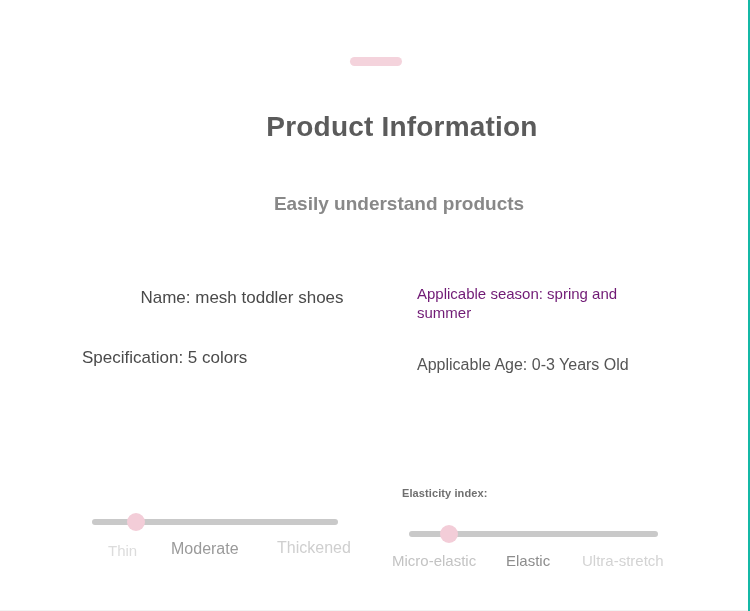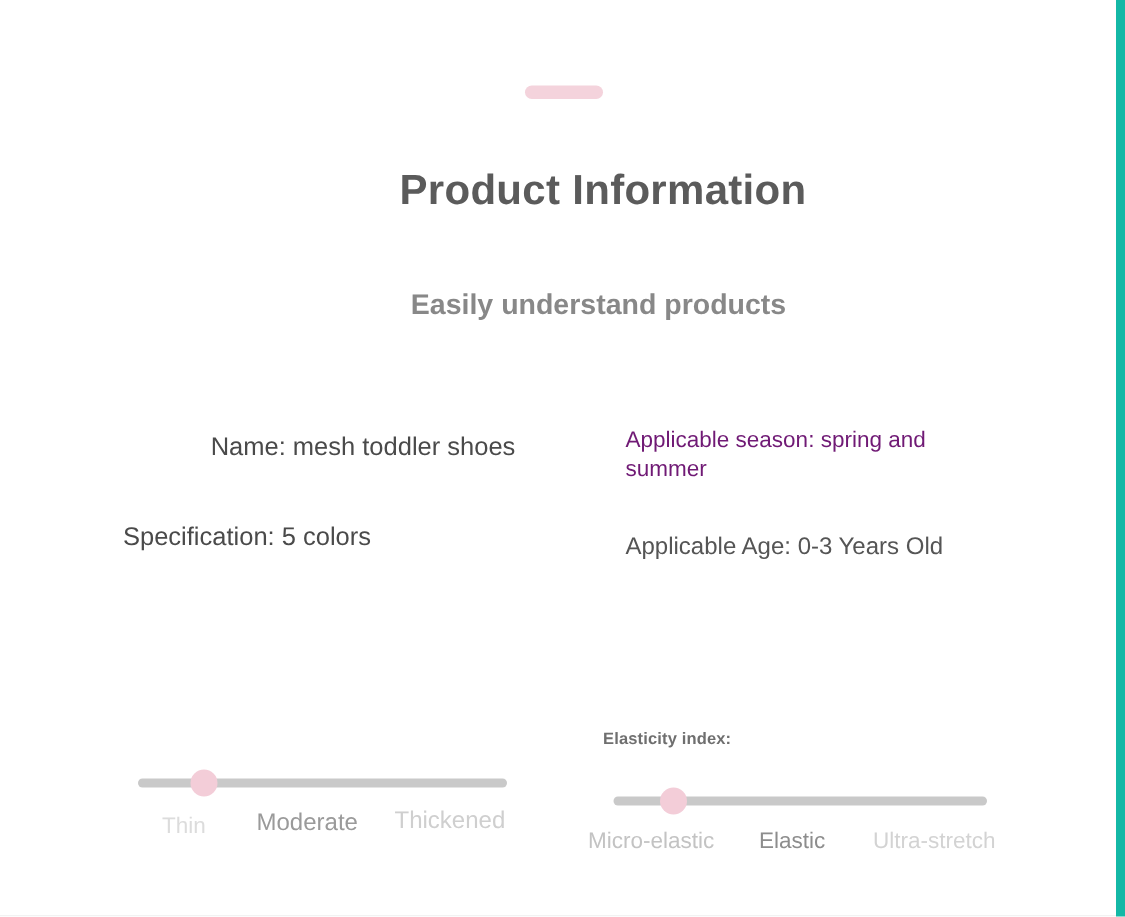--- a/index.html
+++ b/index.html
@@ -20,7 +20,7 @@
     width: 750px;
     height: 611px;
     background: #ffffff;
-    border-right: 6px solid #14b8a6;
+    border-right: 2px solid #14b8a6;
     box-sizing: border-box;
     overflow: hidden;
   }

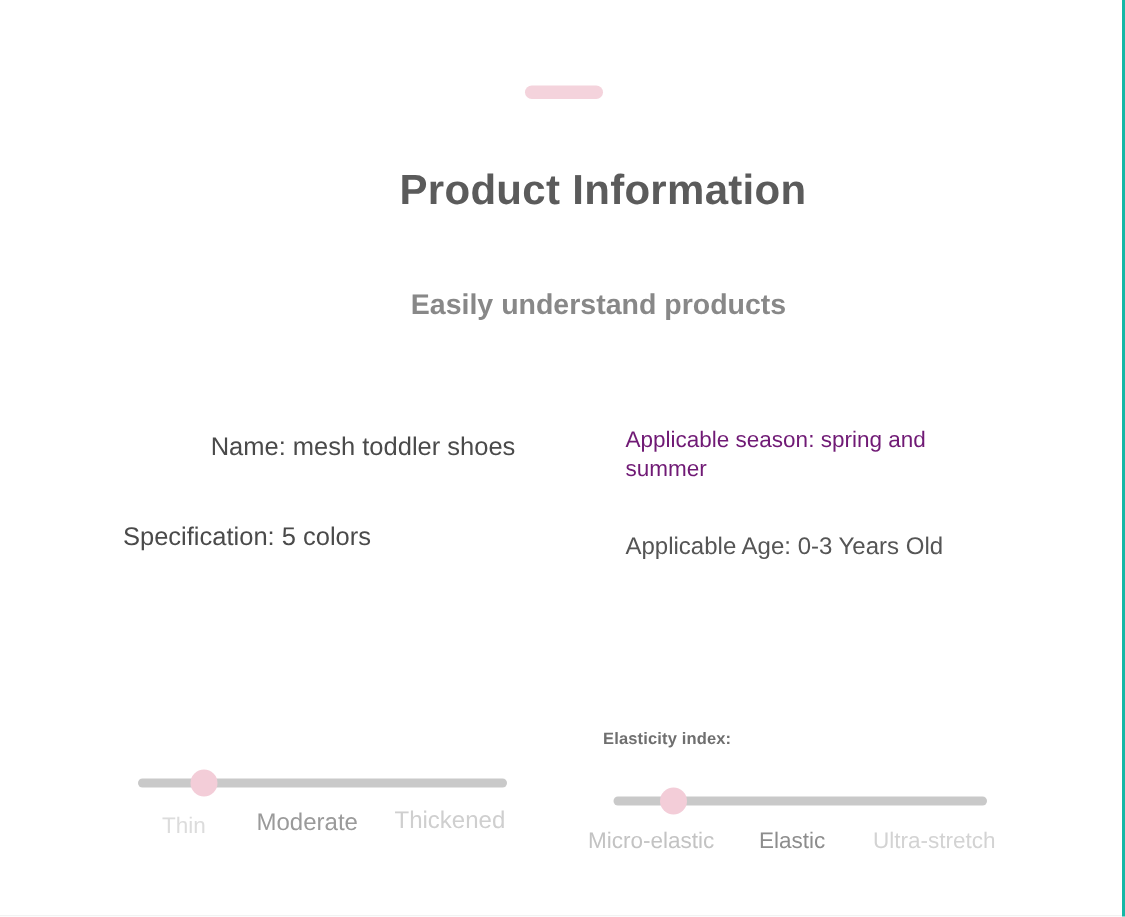--- a/index.html
+++ b/index.html
@@ -158,7 +158,7 @@
   
   .lbl-thin       { left: 23px;  top: 2px;  font-size: 15px; color: #dcdcdc; }
   .lbl-moderate   { left: 86px;  top: 0px;  font-size: 16px; color: #9a9a9a; }
-  .lbl-thickened  { left: 178px; top: -1px; font-size: 16px; color: #cfcfcf; }
+  .lbl-thickened  { left: 192px; top: -1px; font-size: 16px; color: #cfcfcf; }
 
   
   .lbl-micro      { left: -10px; top: 0px;  font-size: 15px; color: #c3c3c3; }

